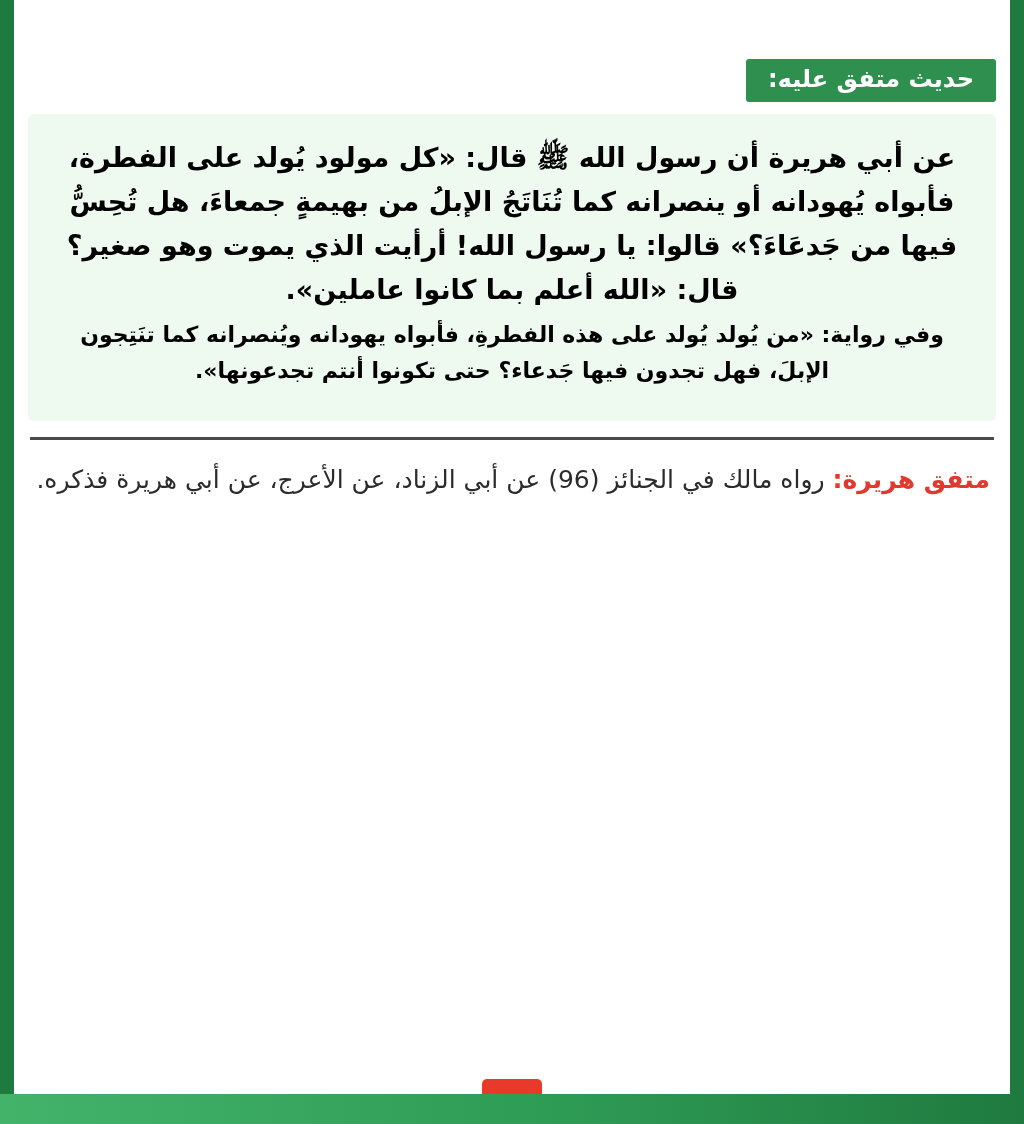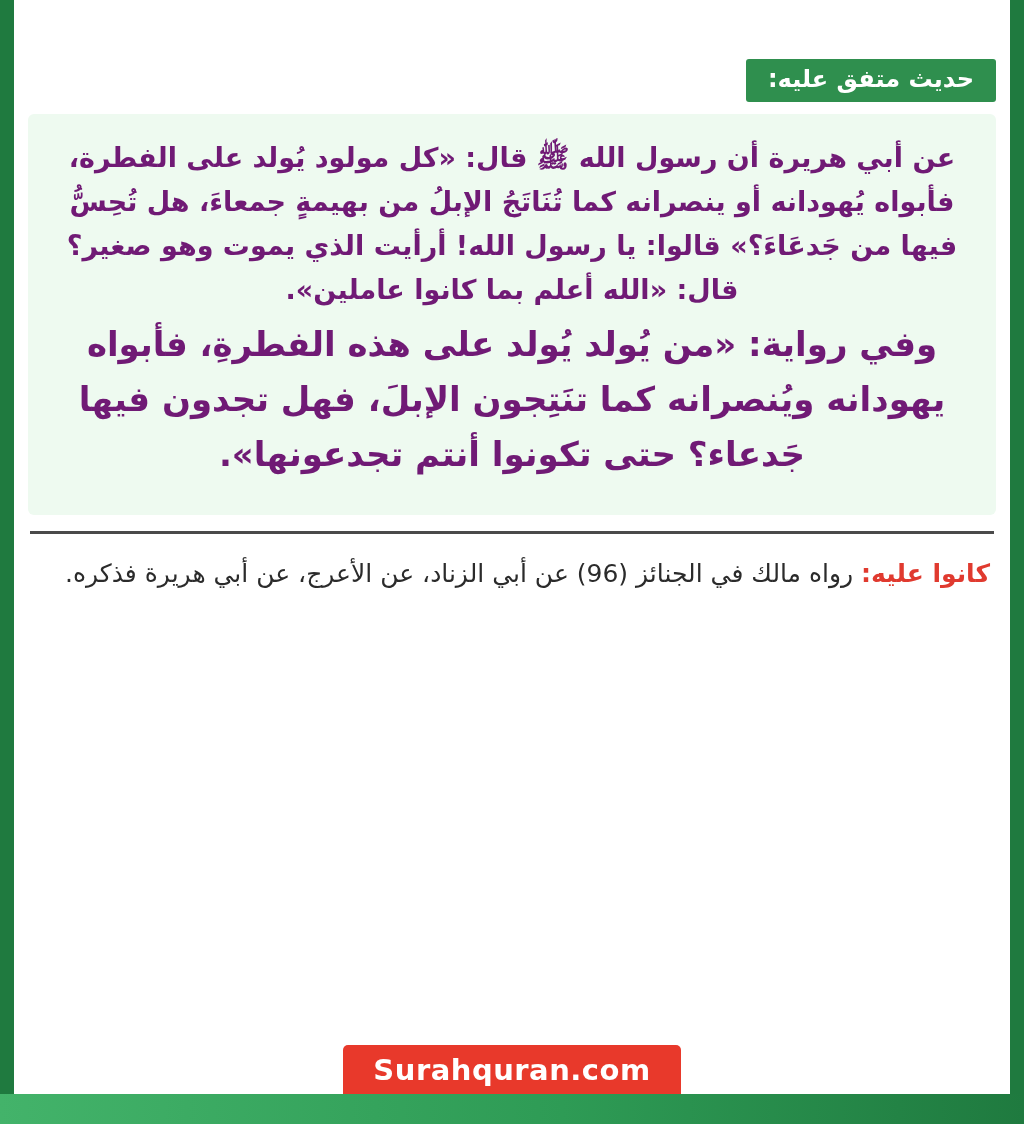--- a/index.html
+++ b/index.html
@@ -83,7 +83,7 @@
     font-weight: bold;
     line-height: 1.62;
     margin: 0 0 6px 0;
-    color: #701a75;
+    color: #000000;
   }
   .hadith-p.narration {
     font-size: 34px;

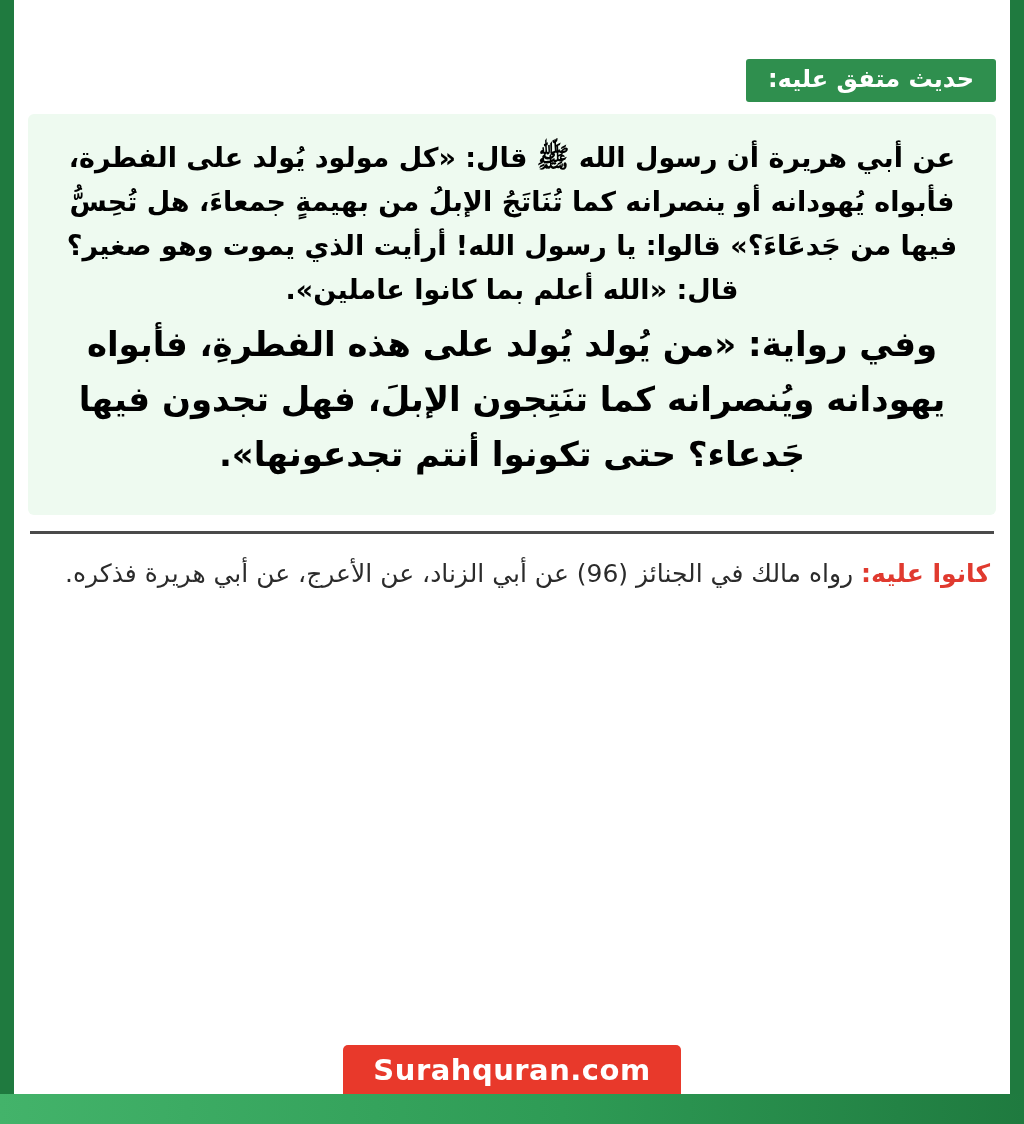--- a/index.html
+++ b/index.html
@@ -86,7 +86,7 @@
     color: #000000;
   }
   .hadith-p.narration {
-    font-size: 34px;
+    font-size: 22px;
   }
 
   

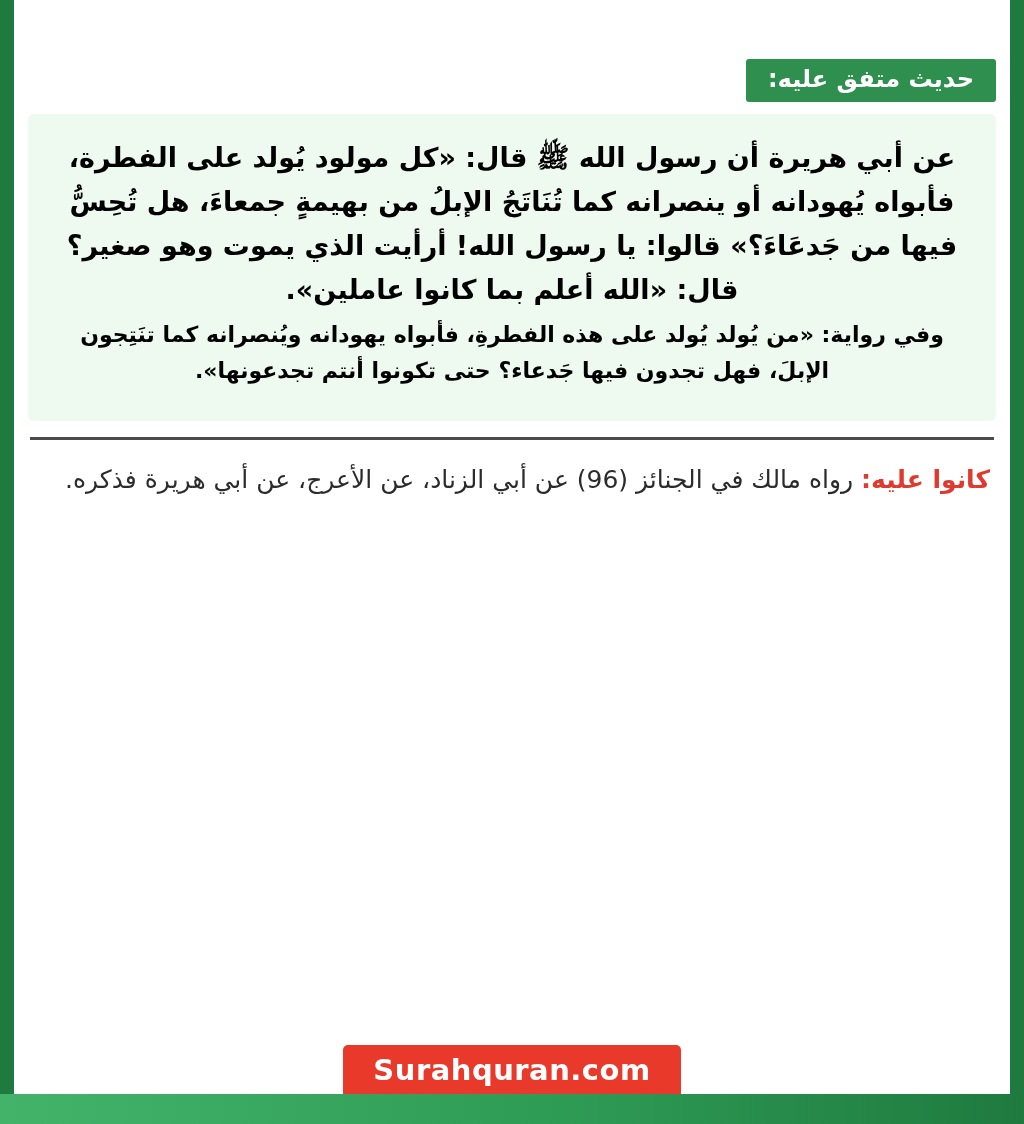--- a/index.html
+++ b/index.html
@@ -159,7 +159,7 @@
   <hr class="divider">
 
   <div class="takhrij">
-    <span class="grade">كانوا عليه:</span>
+    <span class="grade">متفق هريرة:</span>
     <span>رواه مالك في الجنائز (96) عن أبي الزناد، عن الأعرج، عن أبي هريرة فذكره.</span>
   </div>
 

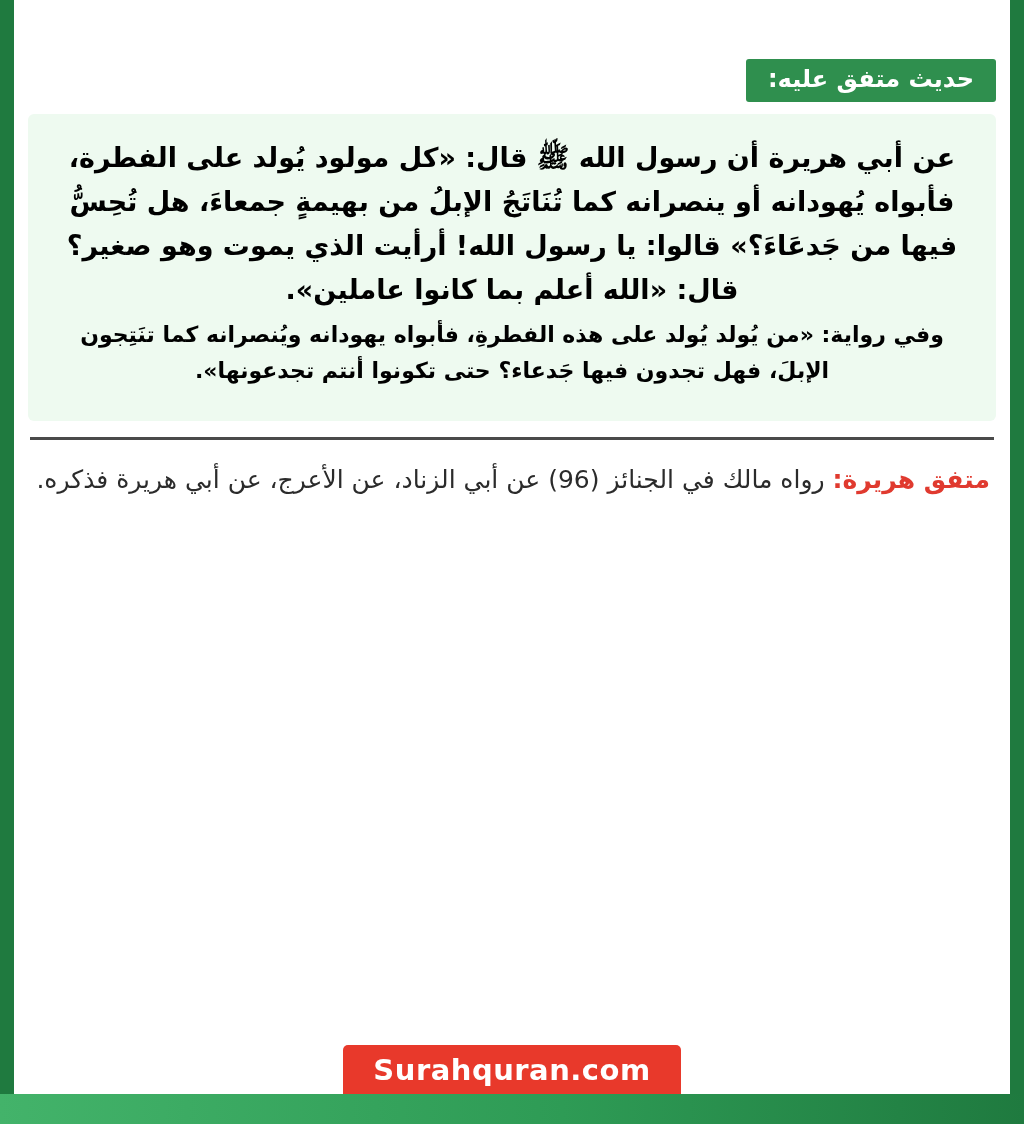--- a/index.html
+++ b/index.html
@@ -165,7 +165,6 @@
 
   <div class="footer-wrap">
     <div class="footer-banner">
-      <span class="footer-site">Surahquran.com</span>
     </div>
   </div>
 

